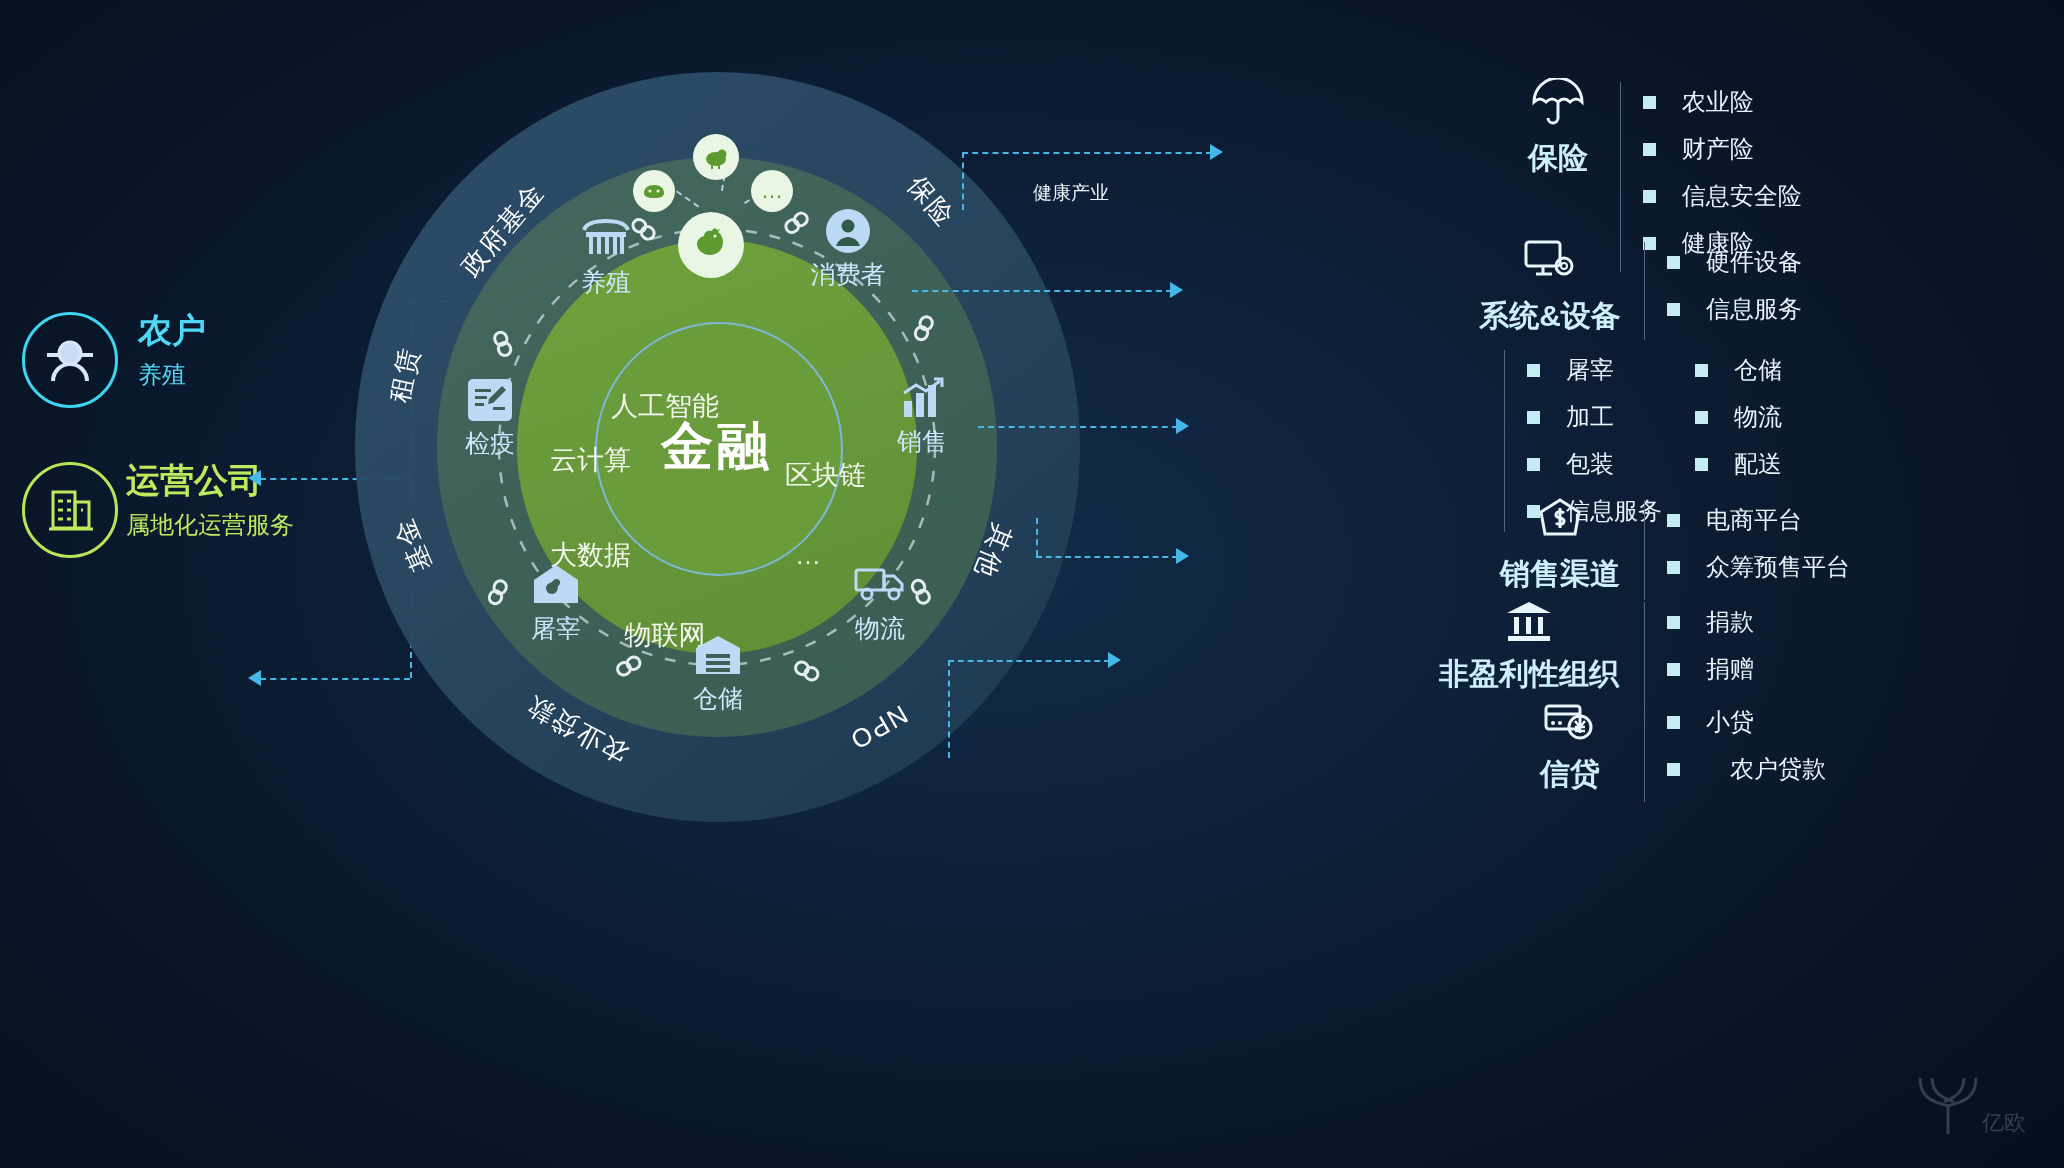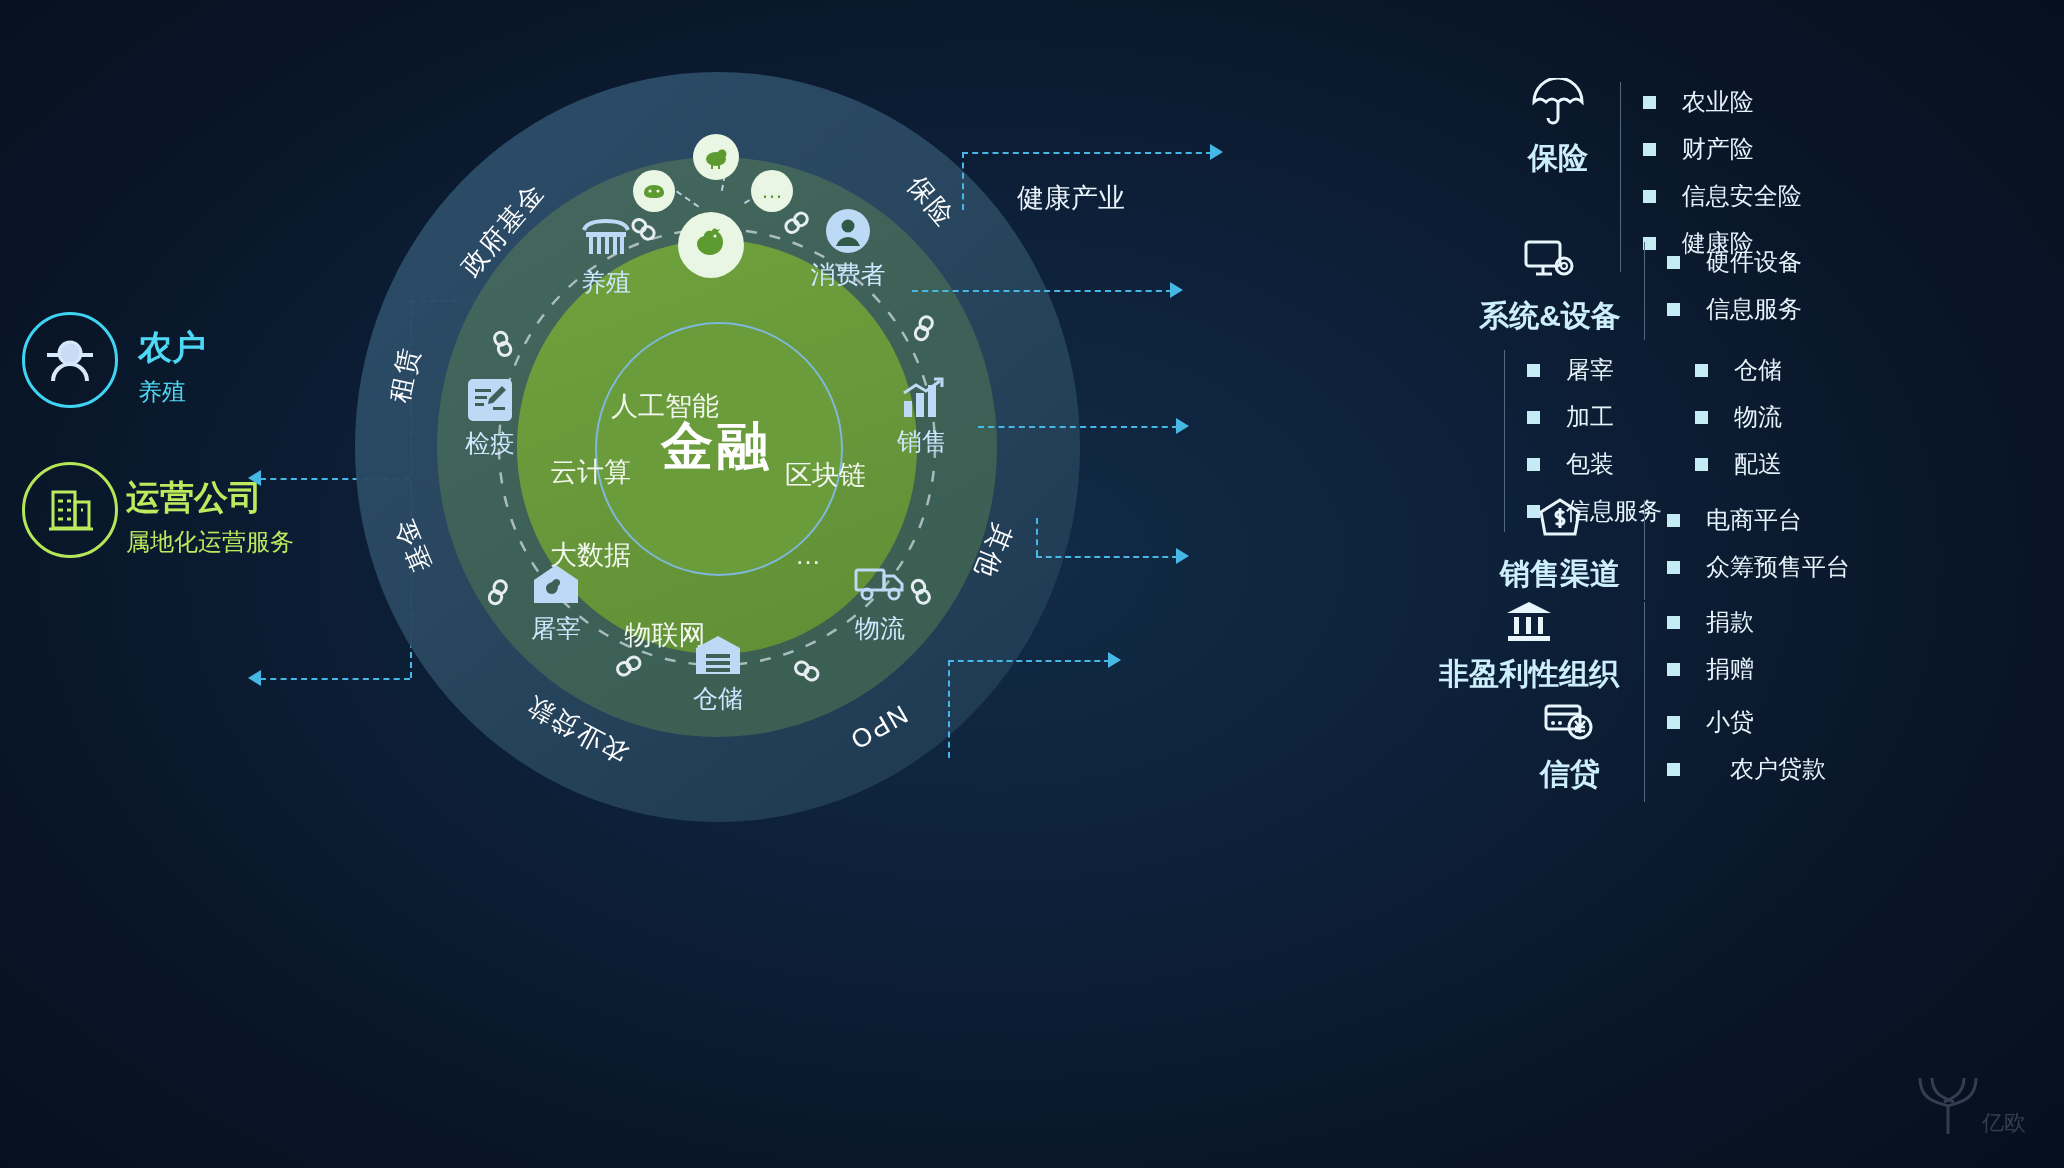--- a/index.html
+++ b/index.html
@@ -67,7 +67,7 @@
 
   .health-title{
     position:absolute;left:716px;top:108px;transform:translateX(-50%);
-    color:#e9f2fb;font-size:27px;white-space:nowrap;
+    color:#e9f2fb;font-size:19px;white-space:nowrap;
   }
 
   

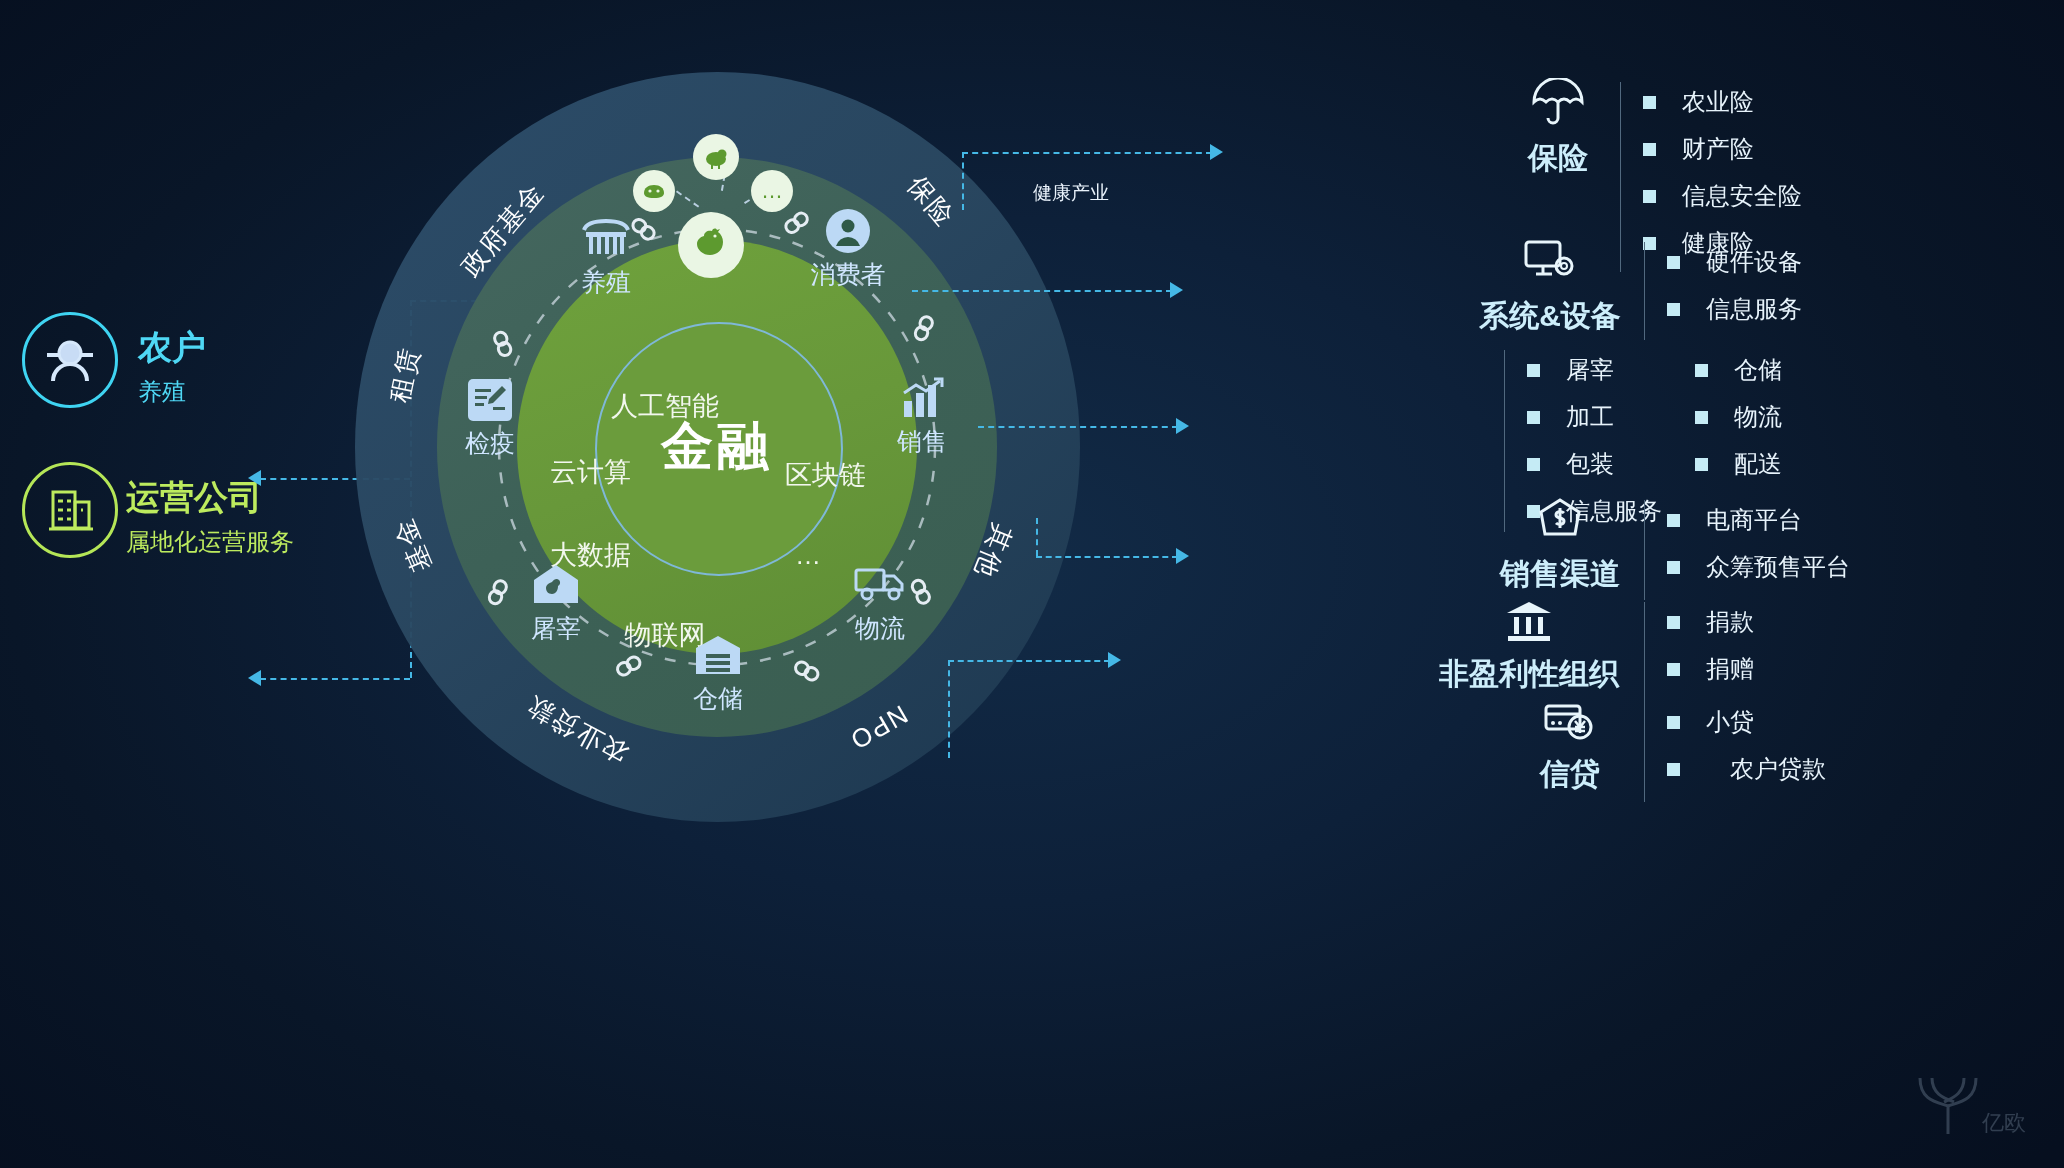--- a/index.html
+++ b/index.html
@@ -76,7 +76,7 @@
   .dashline{position:absolute;border-top:2px dashed #b9cfe0;}
 
   
-  .actor{position:absolute;display:flex;align-items:flex-end;gap:20px;}
+  .actor{position:absolute;display:flex;align-items:flex-start;gap:20px;}
   .actor-circle{
     width:96px;height:96px;border-radius:50%;
     display:flex;align-items:center;justify-content:center;box-sizing:border-box;

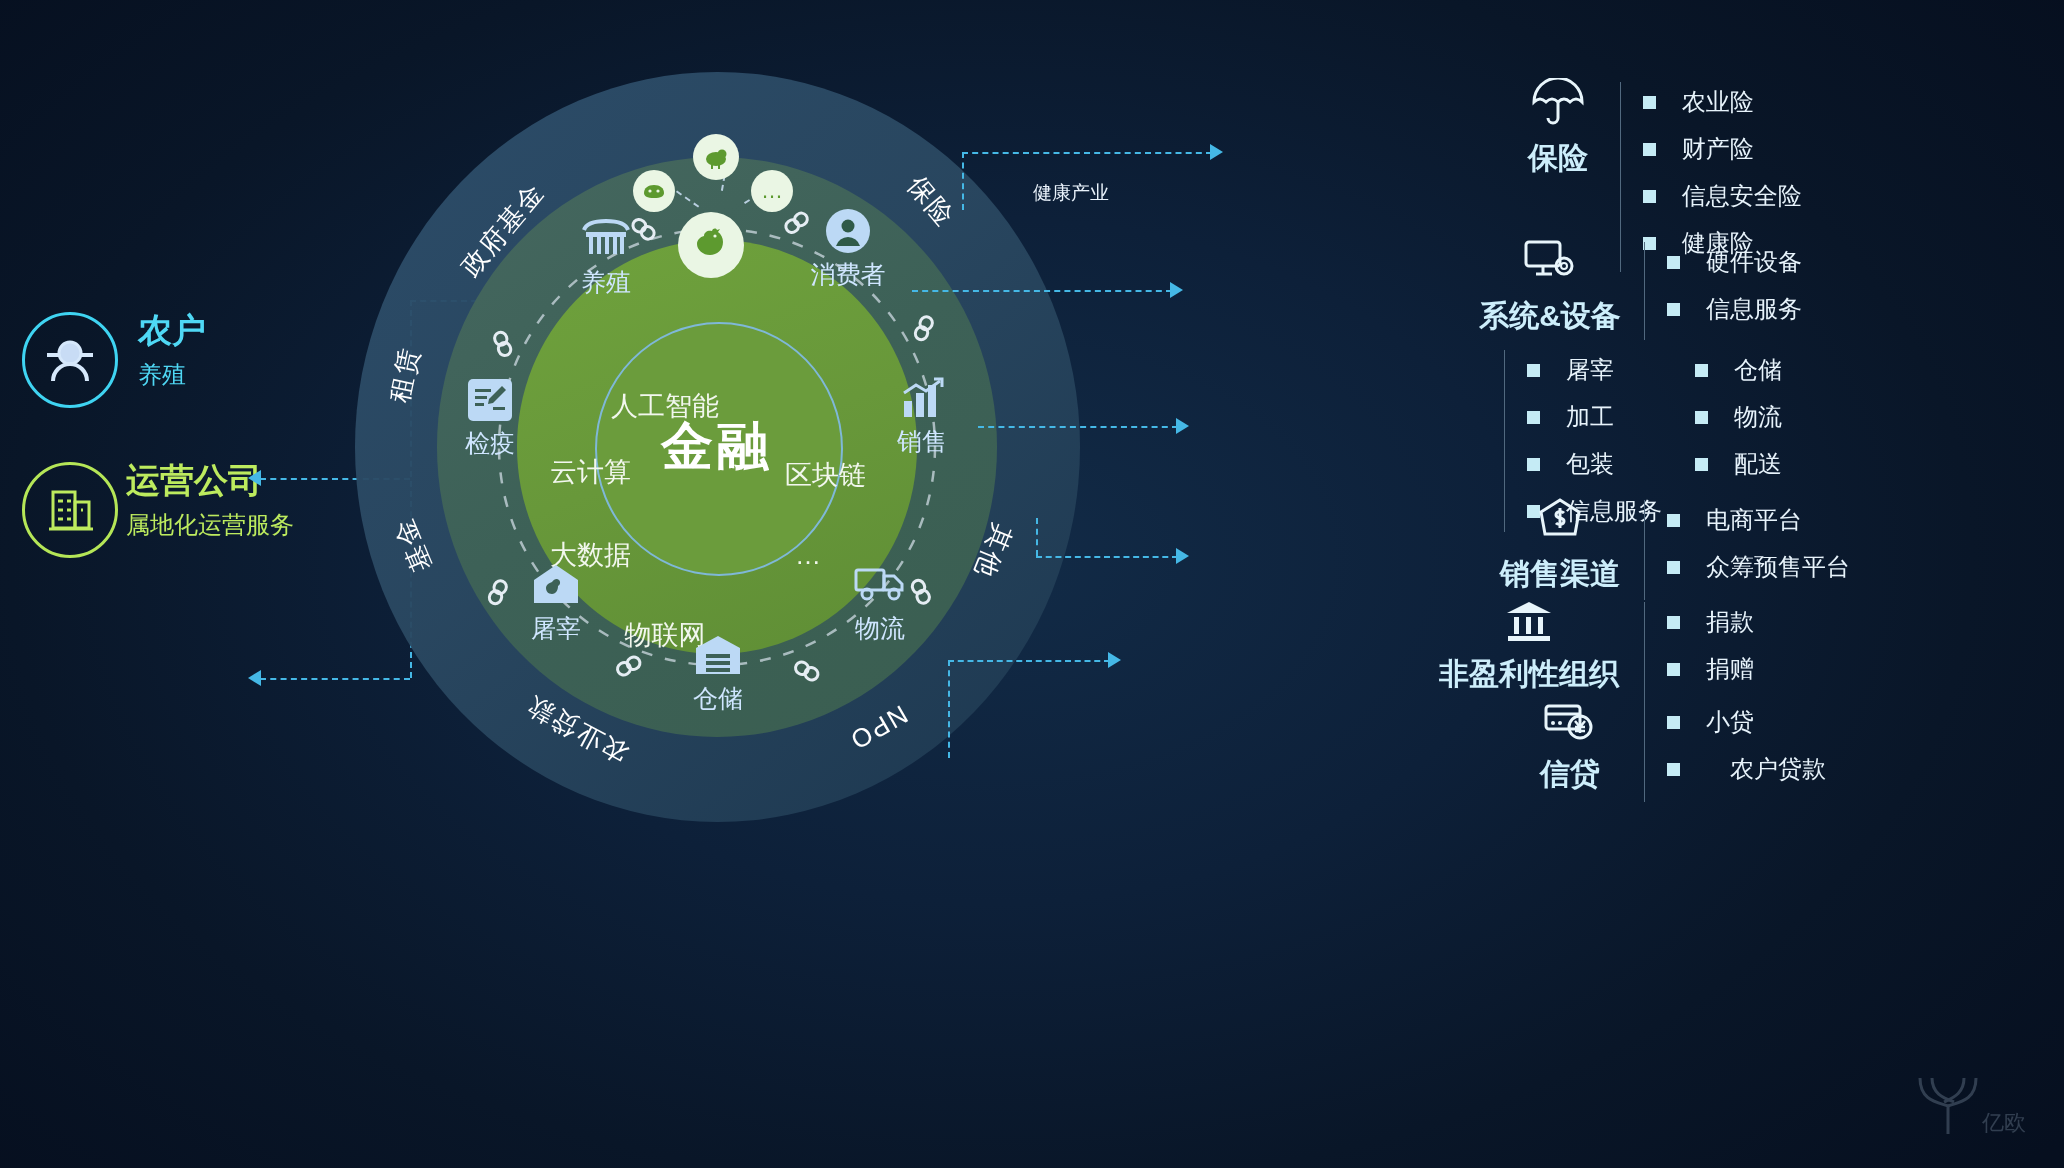--- a/index.html
+++ b/index.html
@@ -38,7 +38,7 @@
   
   .tech{position:absolute;color:#f2f7ee;font-size:27px;white-space:nowrap;}
   .tech.ai{left:310px;top:316px;transform:translateX(-50%);}
-  .tech.cloud{left:195px;top:382px;}
+  .tech.cloud{left:195px;top:370px;}
   .tech.chain{left:430px;top:385px;}
   .tech.bigdata{left:195px;top:465px;}
   .tech.dots{left:440px;top:468px;font-size:26px;}

